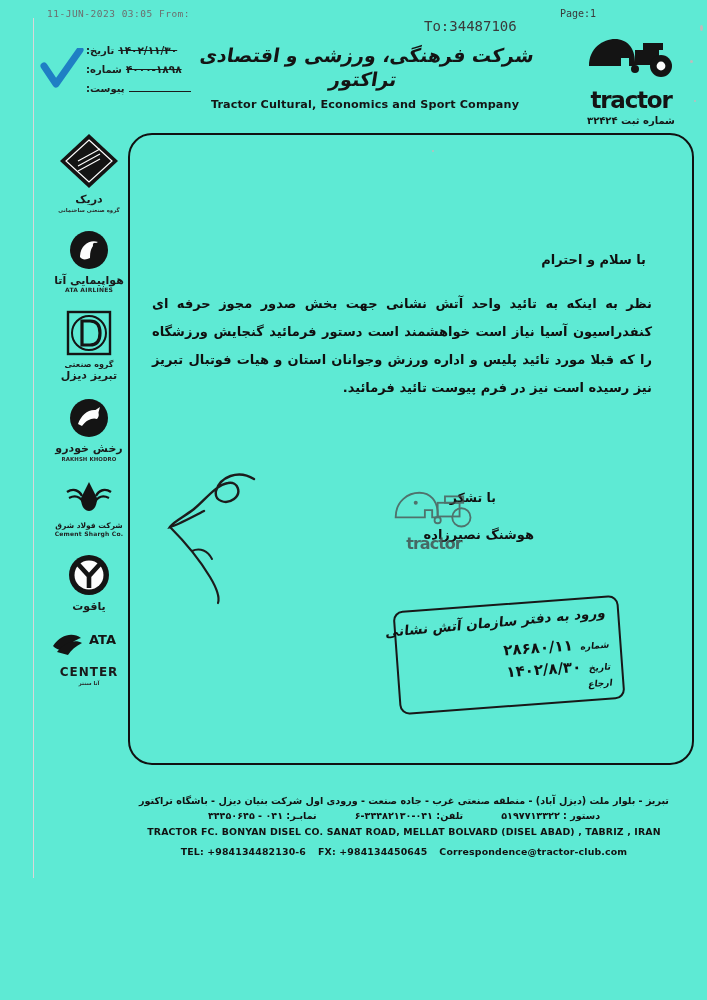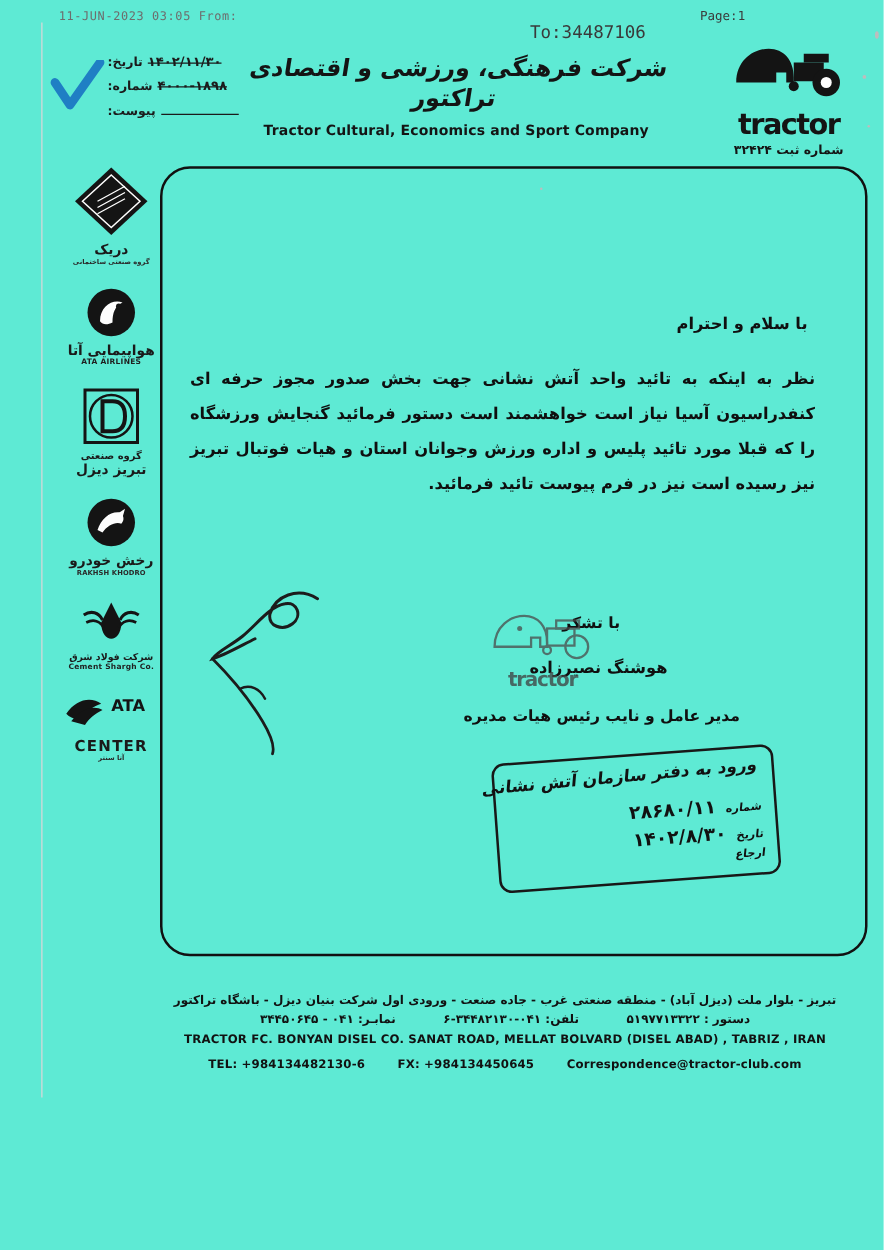--- a/index.html
+++ b/index.html
@@ -214,7 +214,6 @@
 
     <div class="thanks">با تشکر</div>
     <div class="signer">هوشنگ نصیرزاده</div>
-    <div class="signer-title">مدیر عامل و نایب رئیس هیات مدیره</div>
 
     <svg class="sig-mark" viewBox="0 0 130 140">
       <path d="M96 14 C80 4, 62 12, 58 26 C56 36, 68 40, 76 34 C84 28, 80 16, 70 18

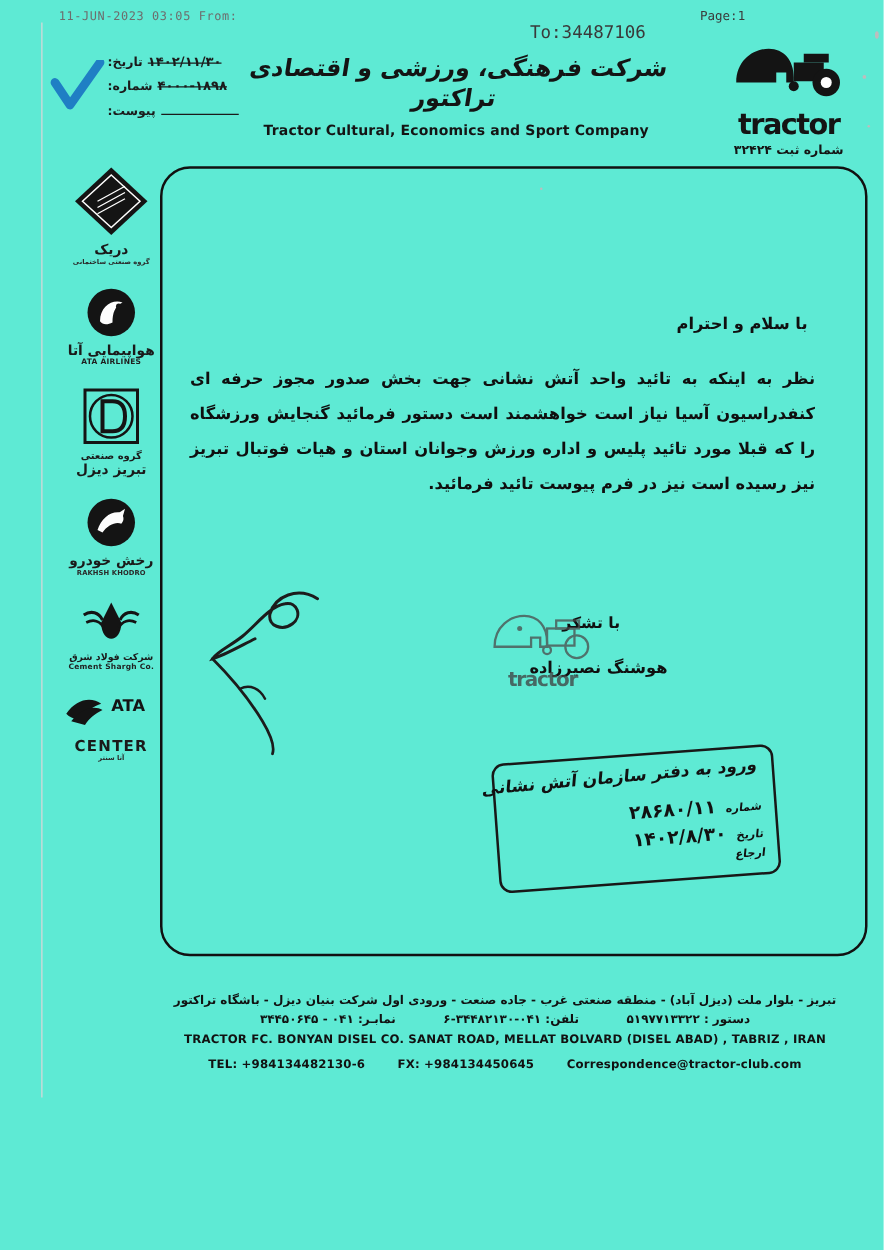--- a/index.html
+++ b/index.html
@@ -192,6 +192,14 @@
       <div class="spon-sub2">Cement Shargh Co.</div>
     </div>
 
+    <div class="spon">
+      <svg width="44" height="44" viewBox="0 0 44 44">
+        <circle cx="22" cy="22" r="20" fill="#141414"></circle>
+        <circle cx="22" cy="22" r="14.5" fill="#fdfdfd"></circle>
+        <path d="M11 11 L22 23 L33 11 M22 23 L22 35" stroke="#141414" stroke-width="4.6" fill="none"></path>
+      </svg>
+      <div class="spon-name">یاقوت</div>
+    </div>
 
     <div class="spon">
       <svg width="76" height="34" viewBox="0 0 76 34">

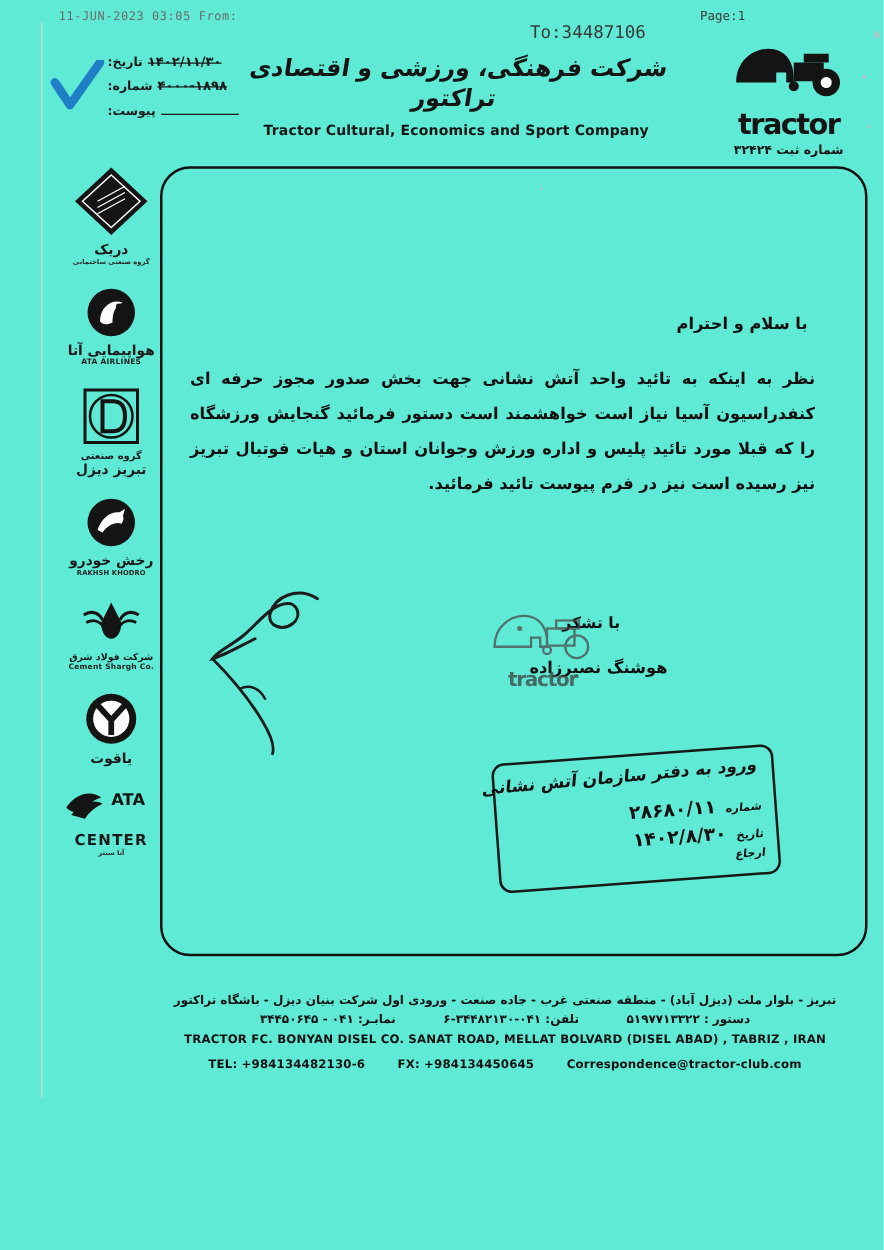--- a/index.html
+++ b/index.html
@@ -86,7 +86,7 @@
   .f-fa{font-size:9.6px;font-weight:bold;direction:rtl;color:#111;line-height:1.9;}
   .f-row{display:flex;justify-content:center;gap:38px;direction:rtl;font-size:9.6px;font-weight:bold;color:#111;}
   .f-en{font-size:9.4px;font-weight:bold;letter-spacing:.15px;color:#111;line-height:1.85;margin-top:2px;}
-  .f-en-row{display:flex;justify-content:center;gap:26px;}
+  .f-en-row{display:flex;justify-content:center;gap:12px;}
 
   .speck{position:absolute;background:#bdbdbd;border-radius:50%;}
 </style>

